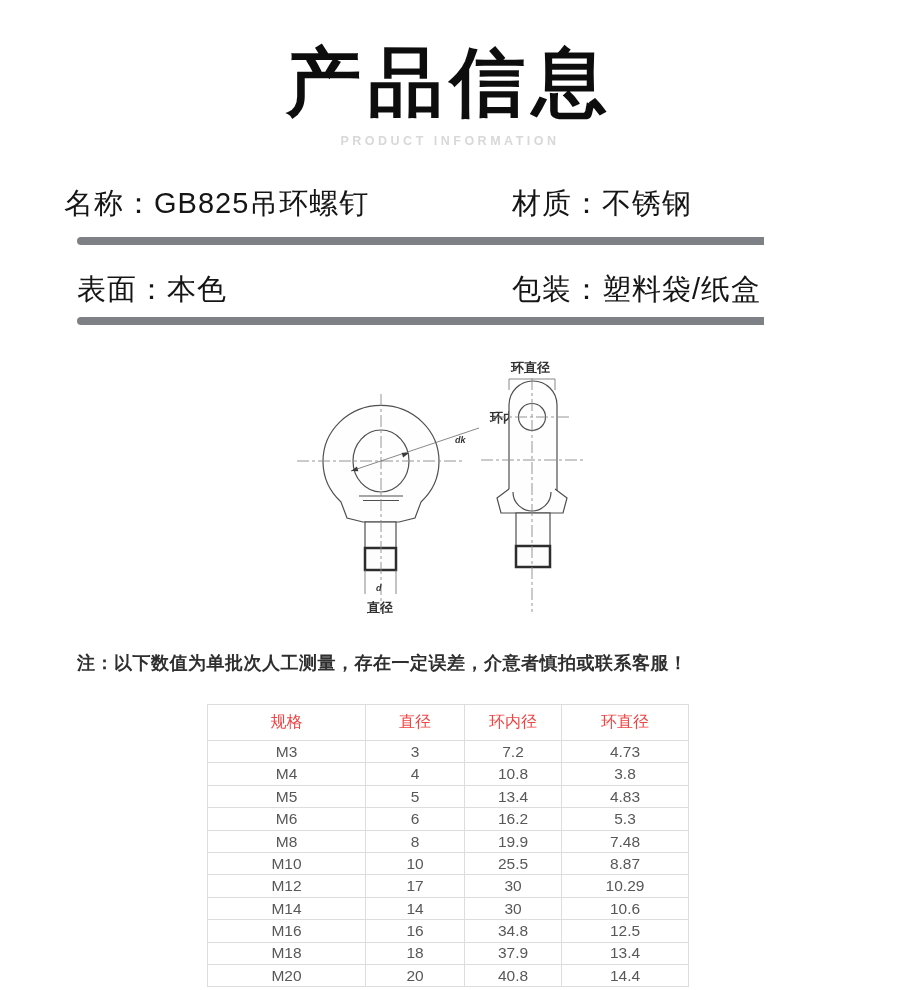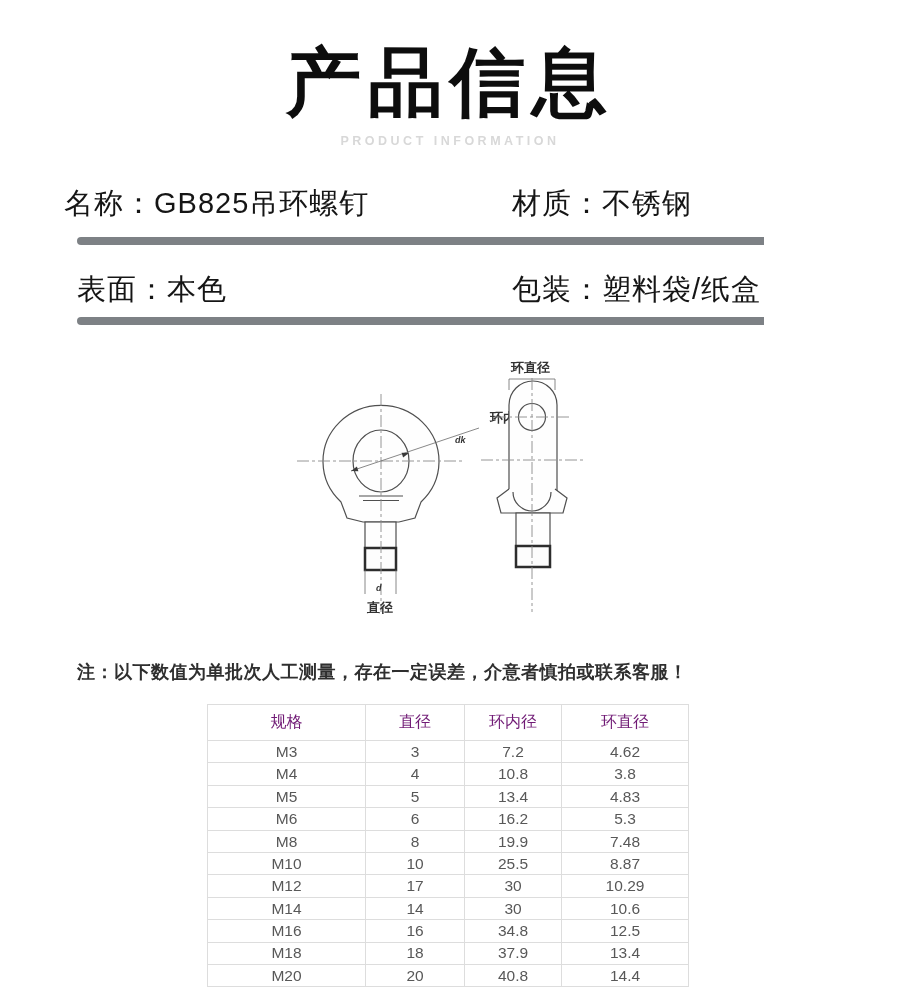--- a/index.html
+++ b/index.html
@@ -31,7 +31,7 @@
 
   
   .note{position:absolute;left:77px;top:651px;font-size:18px;font-weight:600;color:#2f2f2f;
-        letter-spacing:0.5px;white-space:nowrap;margin-top:9px;}
+        letter-spacing:0.5px;white-space:nowrap;}
   .unit{position:absolute;left:729px;top:651px;font-size:18px;font-weight:600;color:#2f2f2f;margin-left:47px;}
 
   

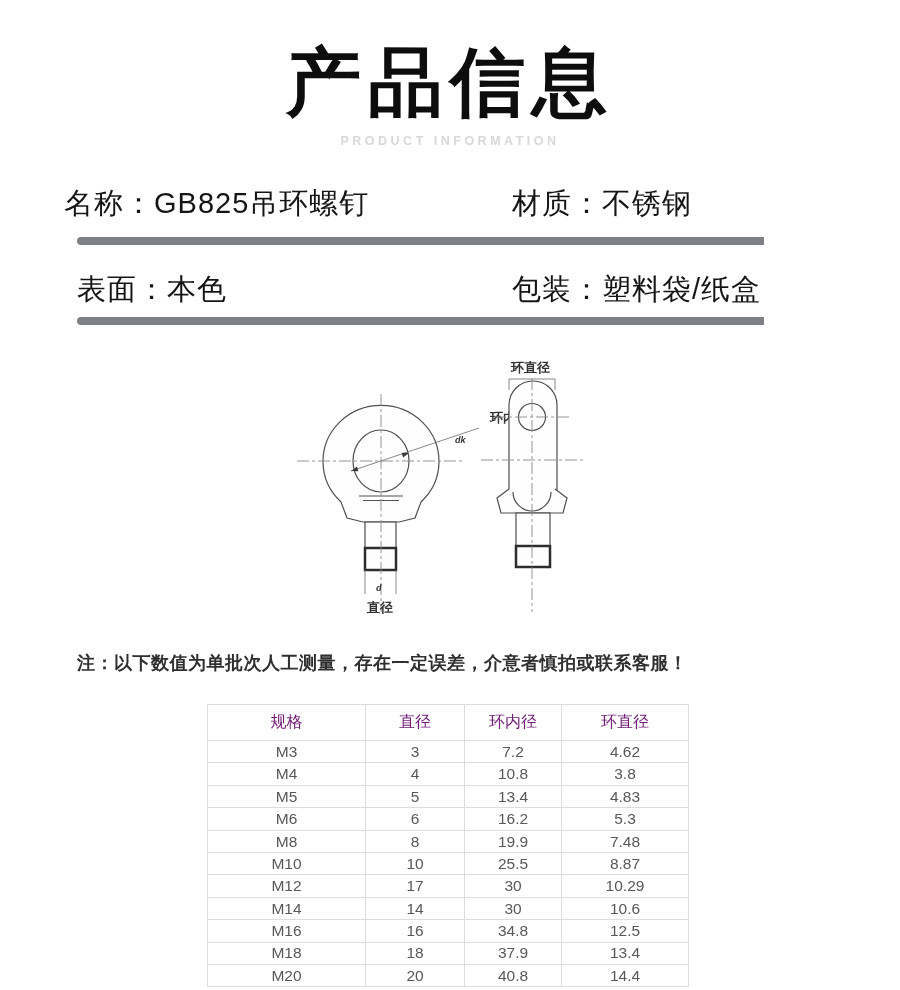--- a/index.html
+++ b/index.html
@@ -39,7 +39,7 @@
               border-collapse:collapse;}
   .size-table th,.size-table td{border:1px solid var(--table-grid,#dddddd);text-align:center;
               padding:0;font-weight:400;color:var(--table-text,#585858);}
-  .size-table th{height:35px;font-size:16px;color:#701a75;}
+  .size-table th{height:35px;font-size:16px;color:#ef4444;}
   .size-table td{height:21.4px;font-size:15.5px;line-height:1;}
   .size-table th:nth-child(1){width:157px;}
   .size-table th:nth-child(2){width:98px;}

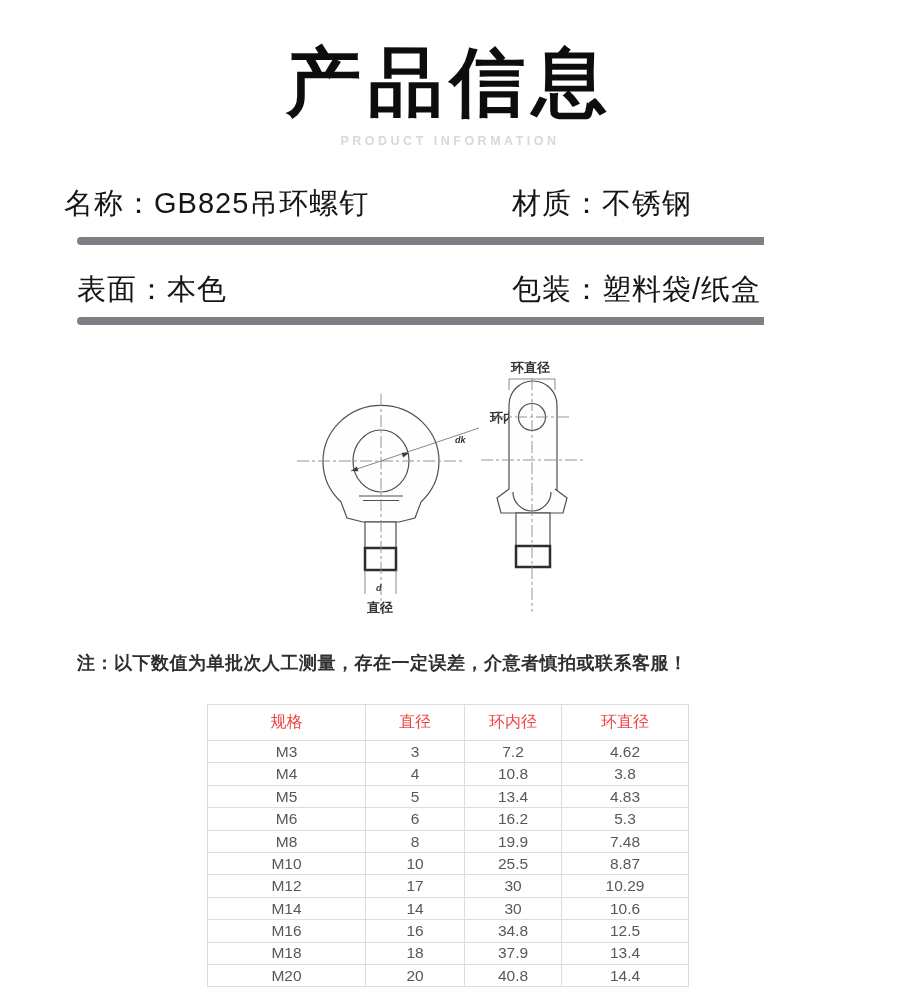--- a/index.html
+++ b/index.html
@@ -126,7 +126,7 @@
           <td>M3</td>
           <td>3</td>
           <td>7.2</td>
-          <td>4.62</td>
+          <td>4.73</td>
         </tr>
         <tr>
           <td>M4</td>

